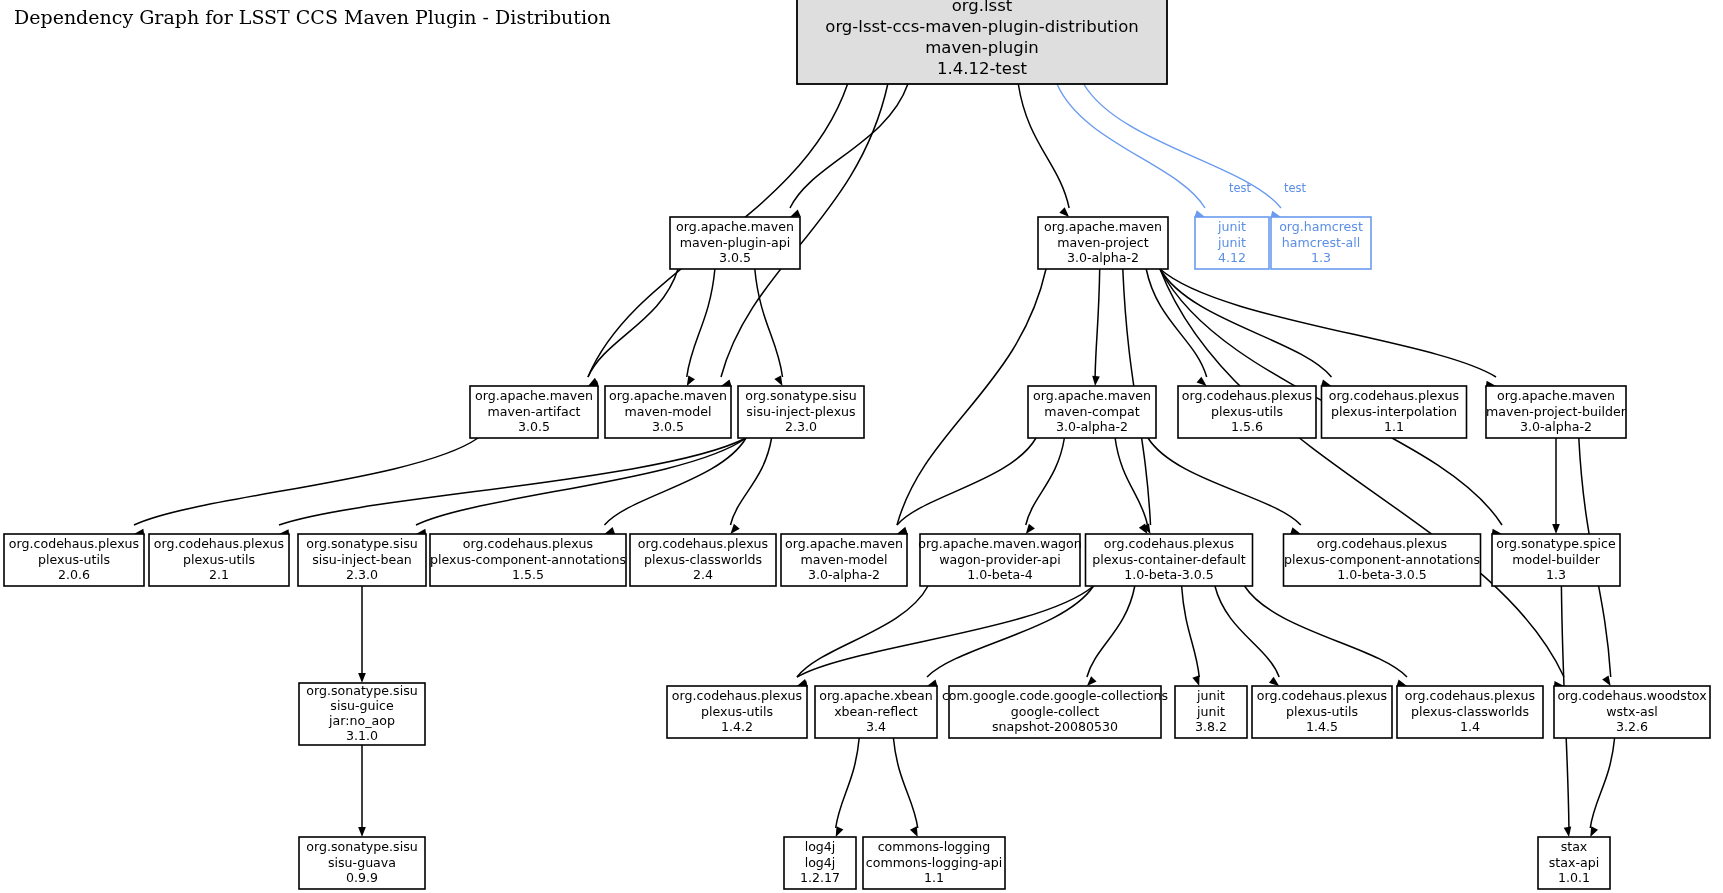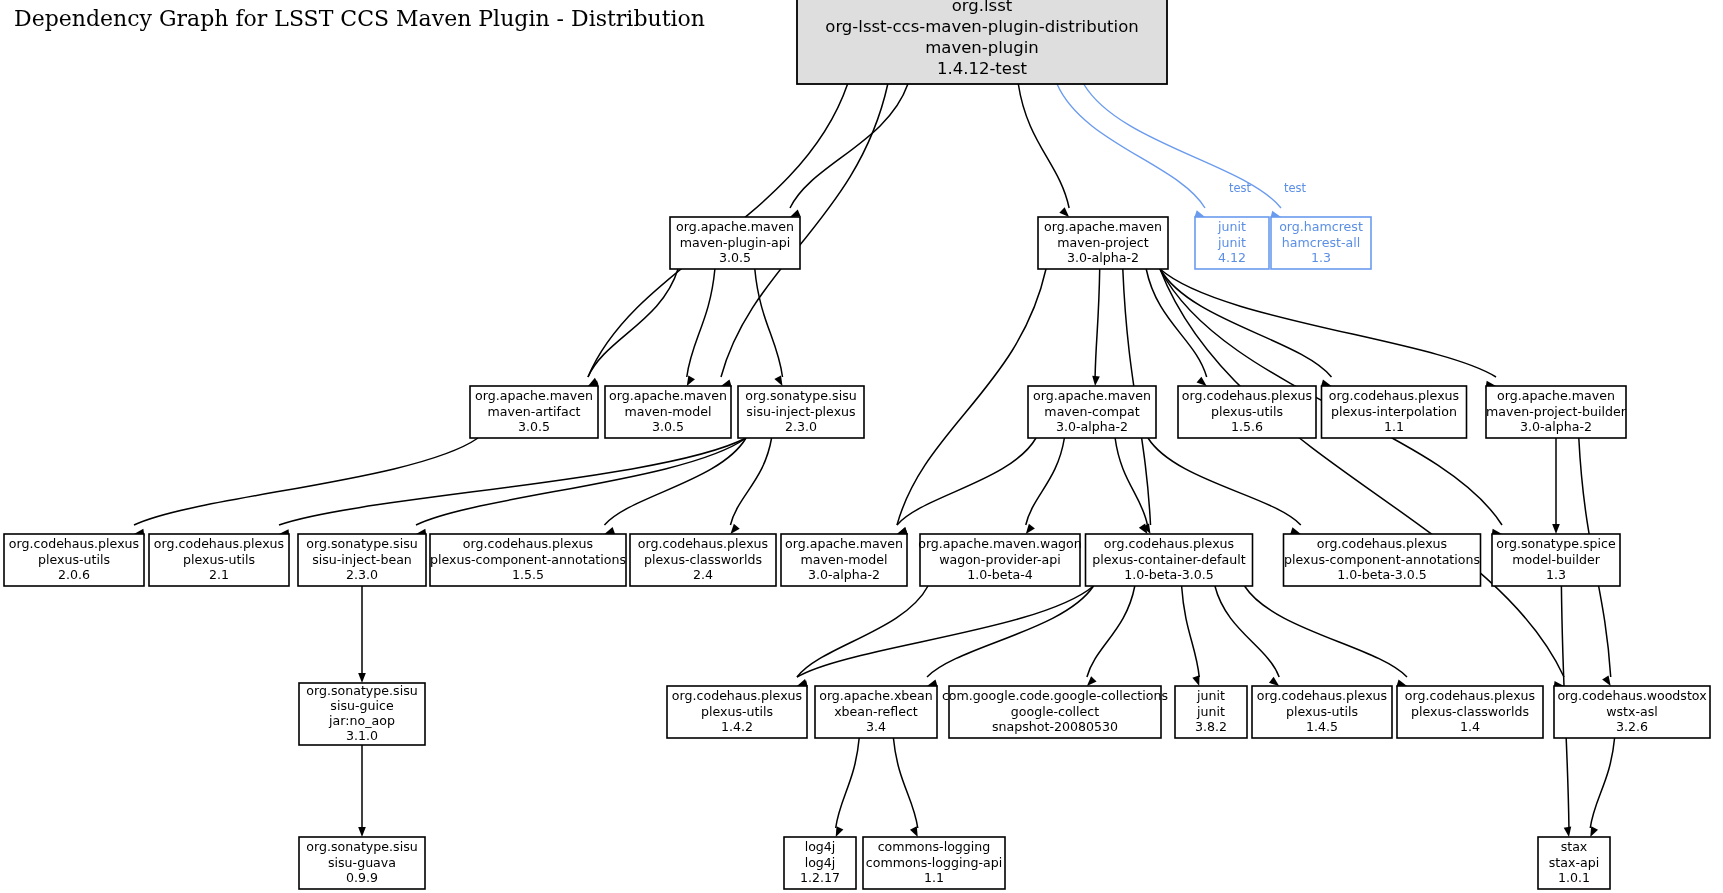--- a/index.html
+++ b/index.html
@@ -23,7 +23,7 @@
     left: 14px;
     top: 6px;
     font-family: "DejaVu Serif", serif;
-    font-size: 22px;
+    font-size: 19px;
     color: #000000;
     white-space: nowrap;
     letter-spacing: 0px;

